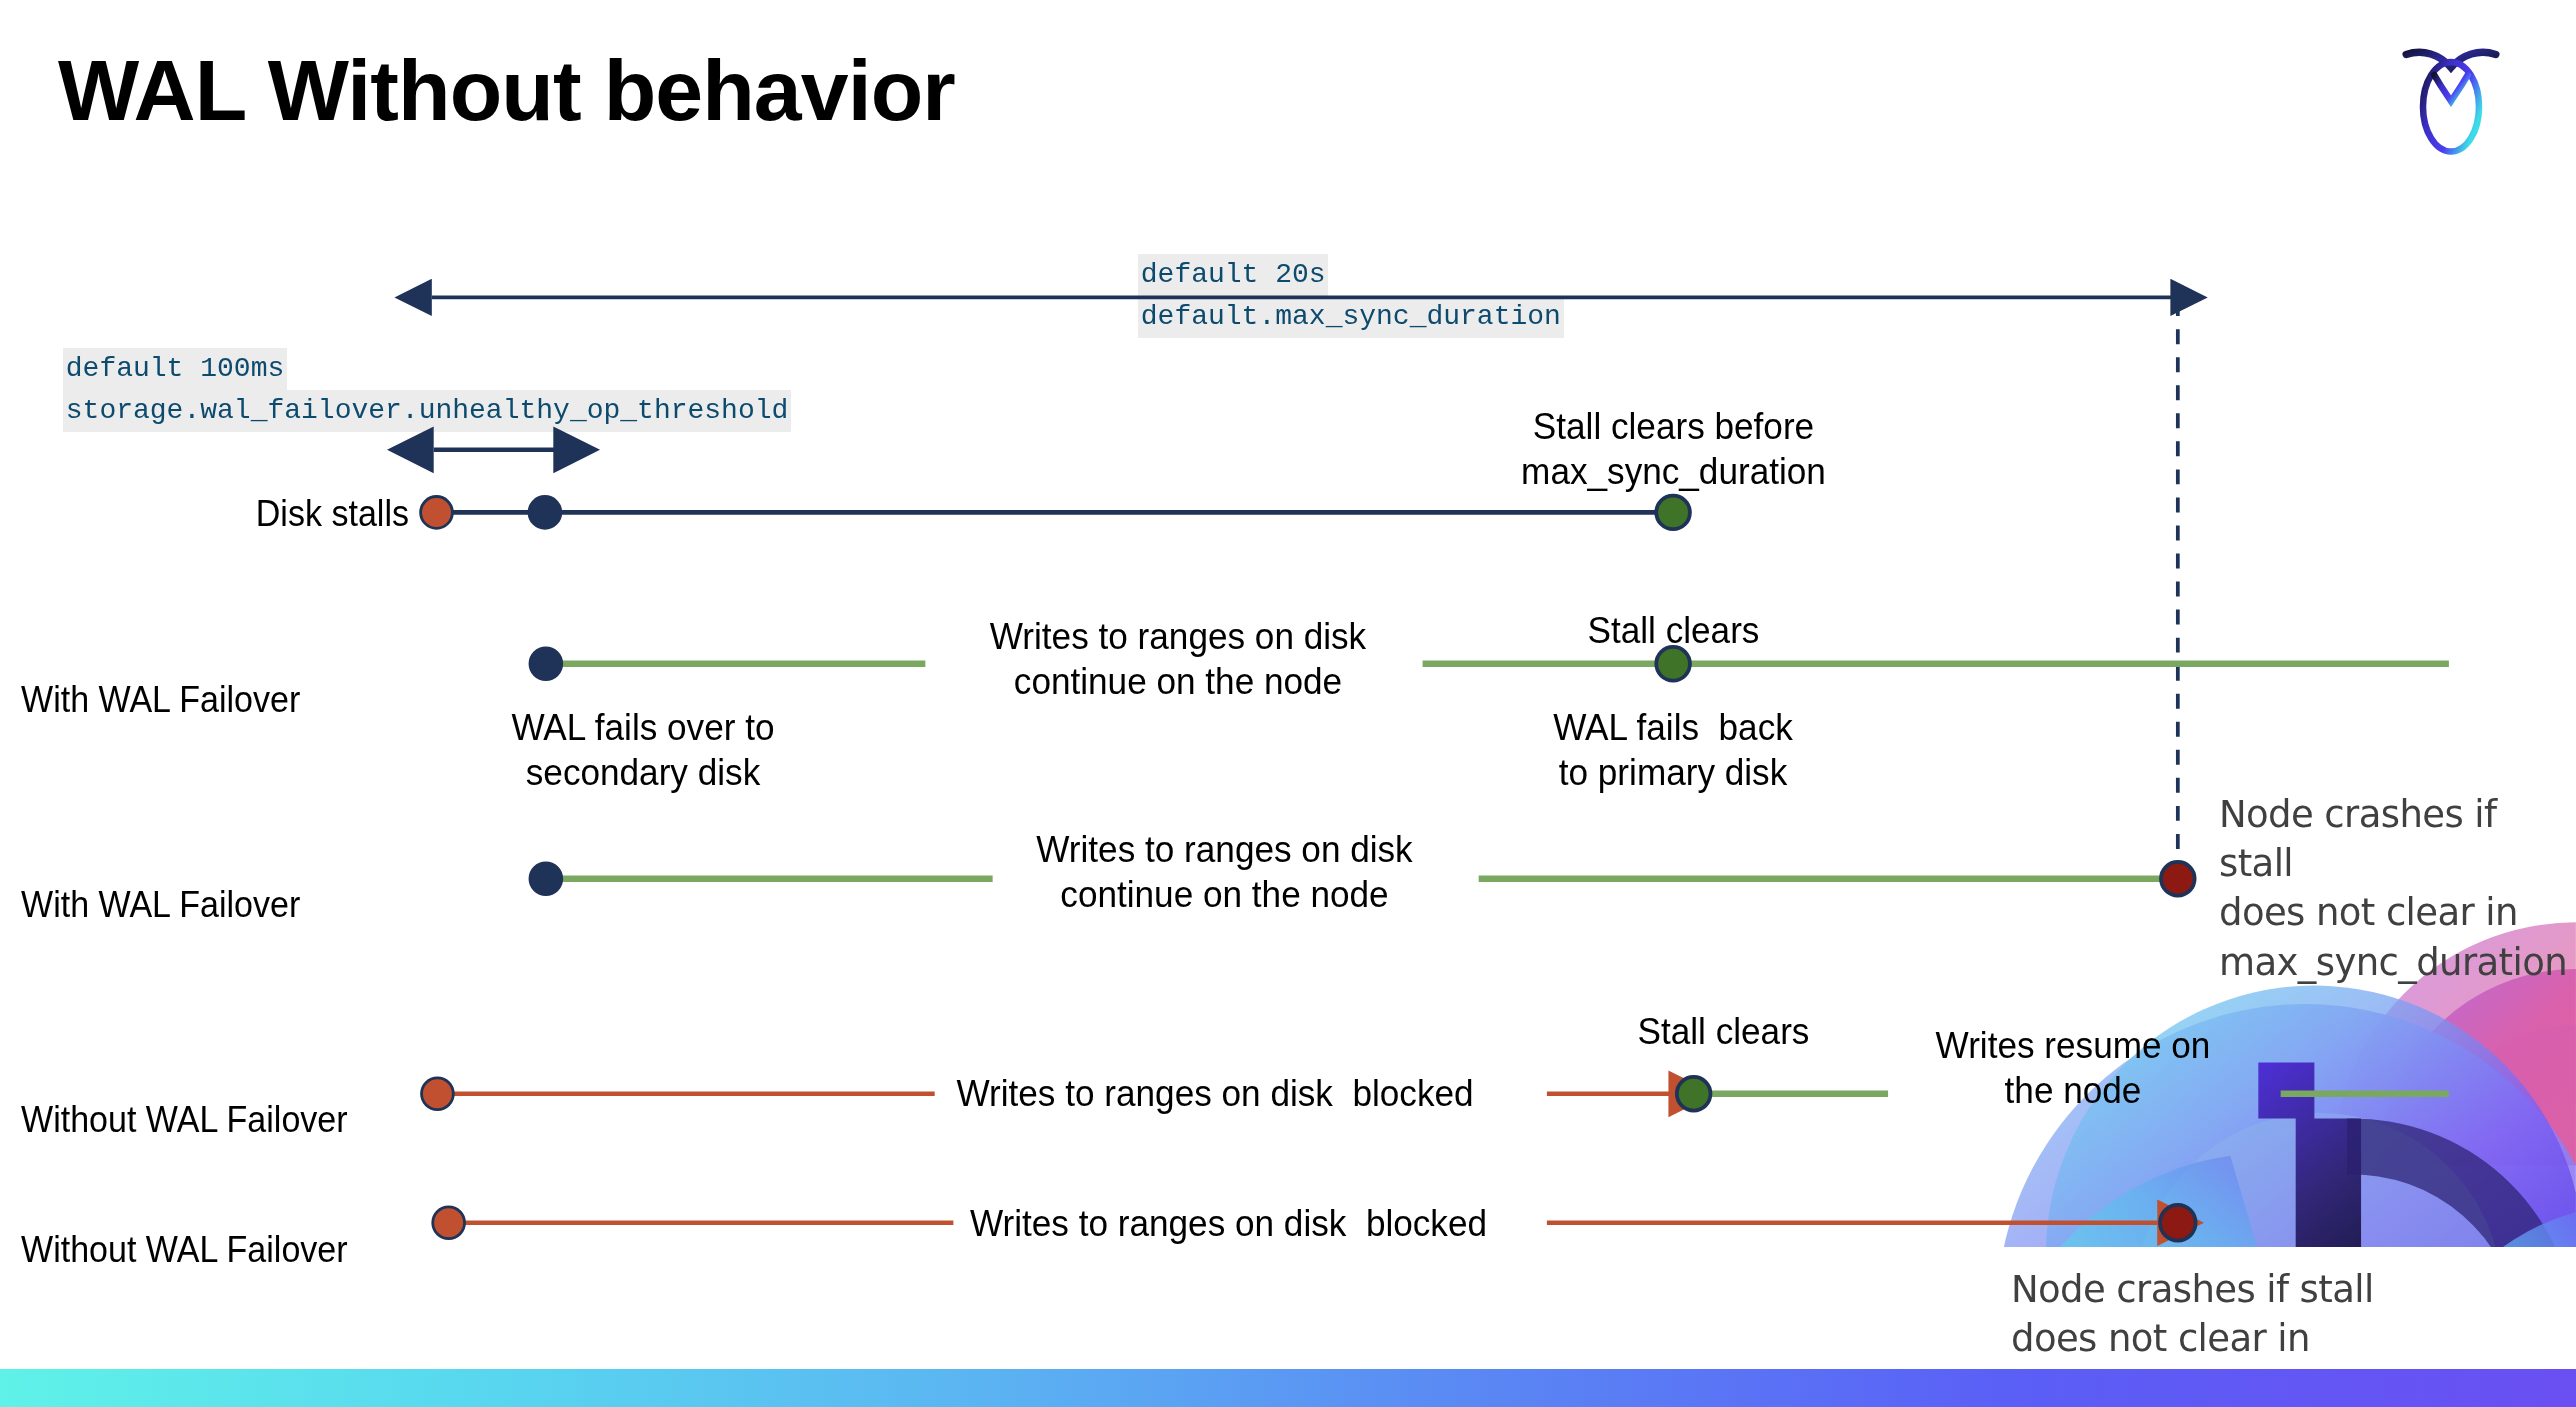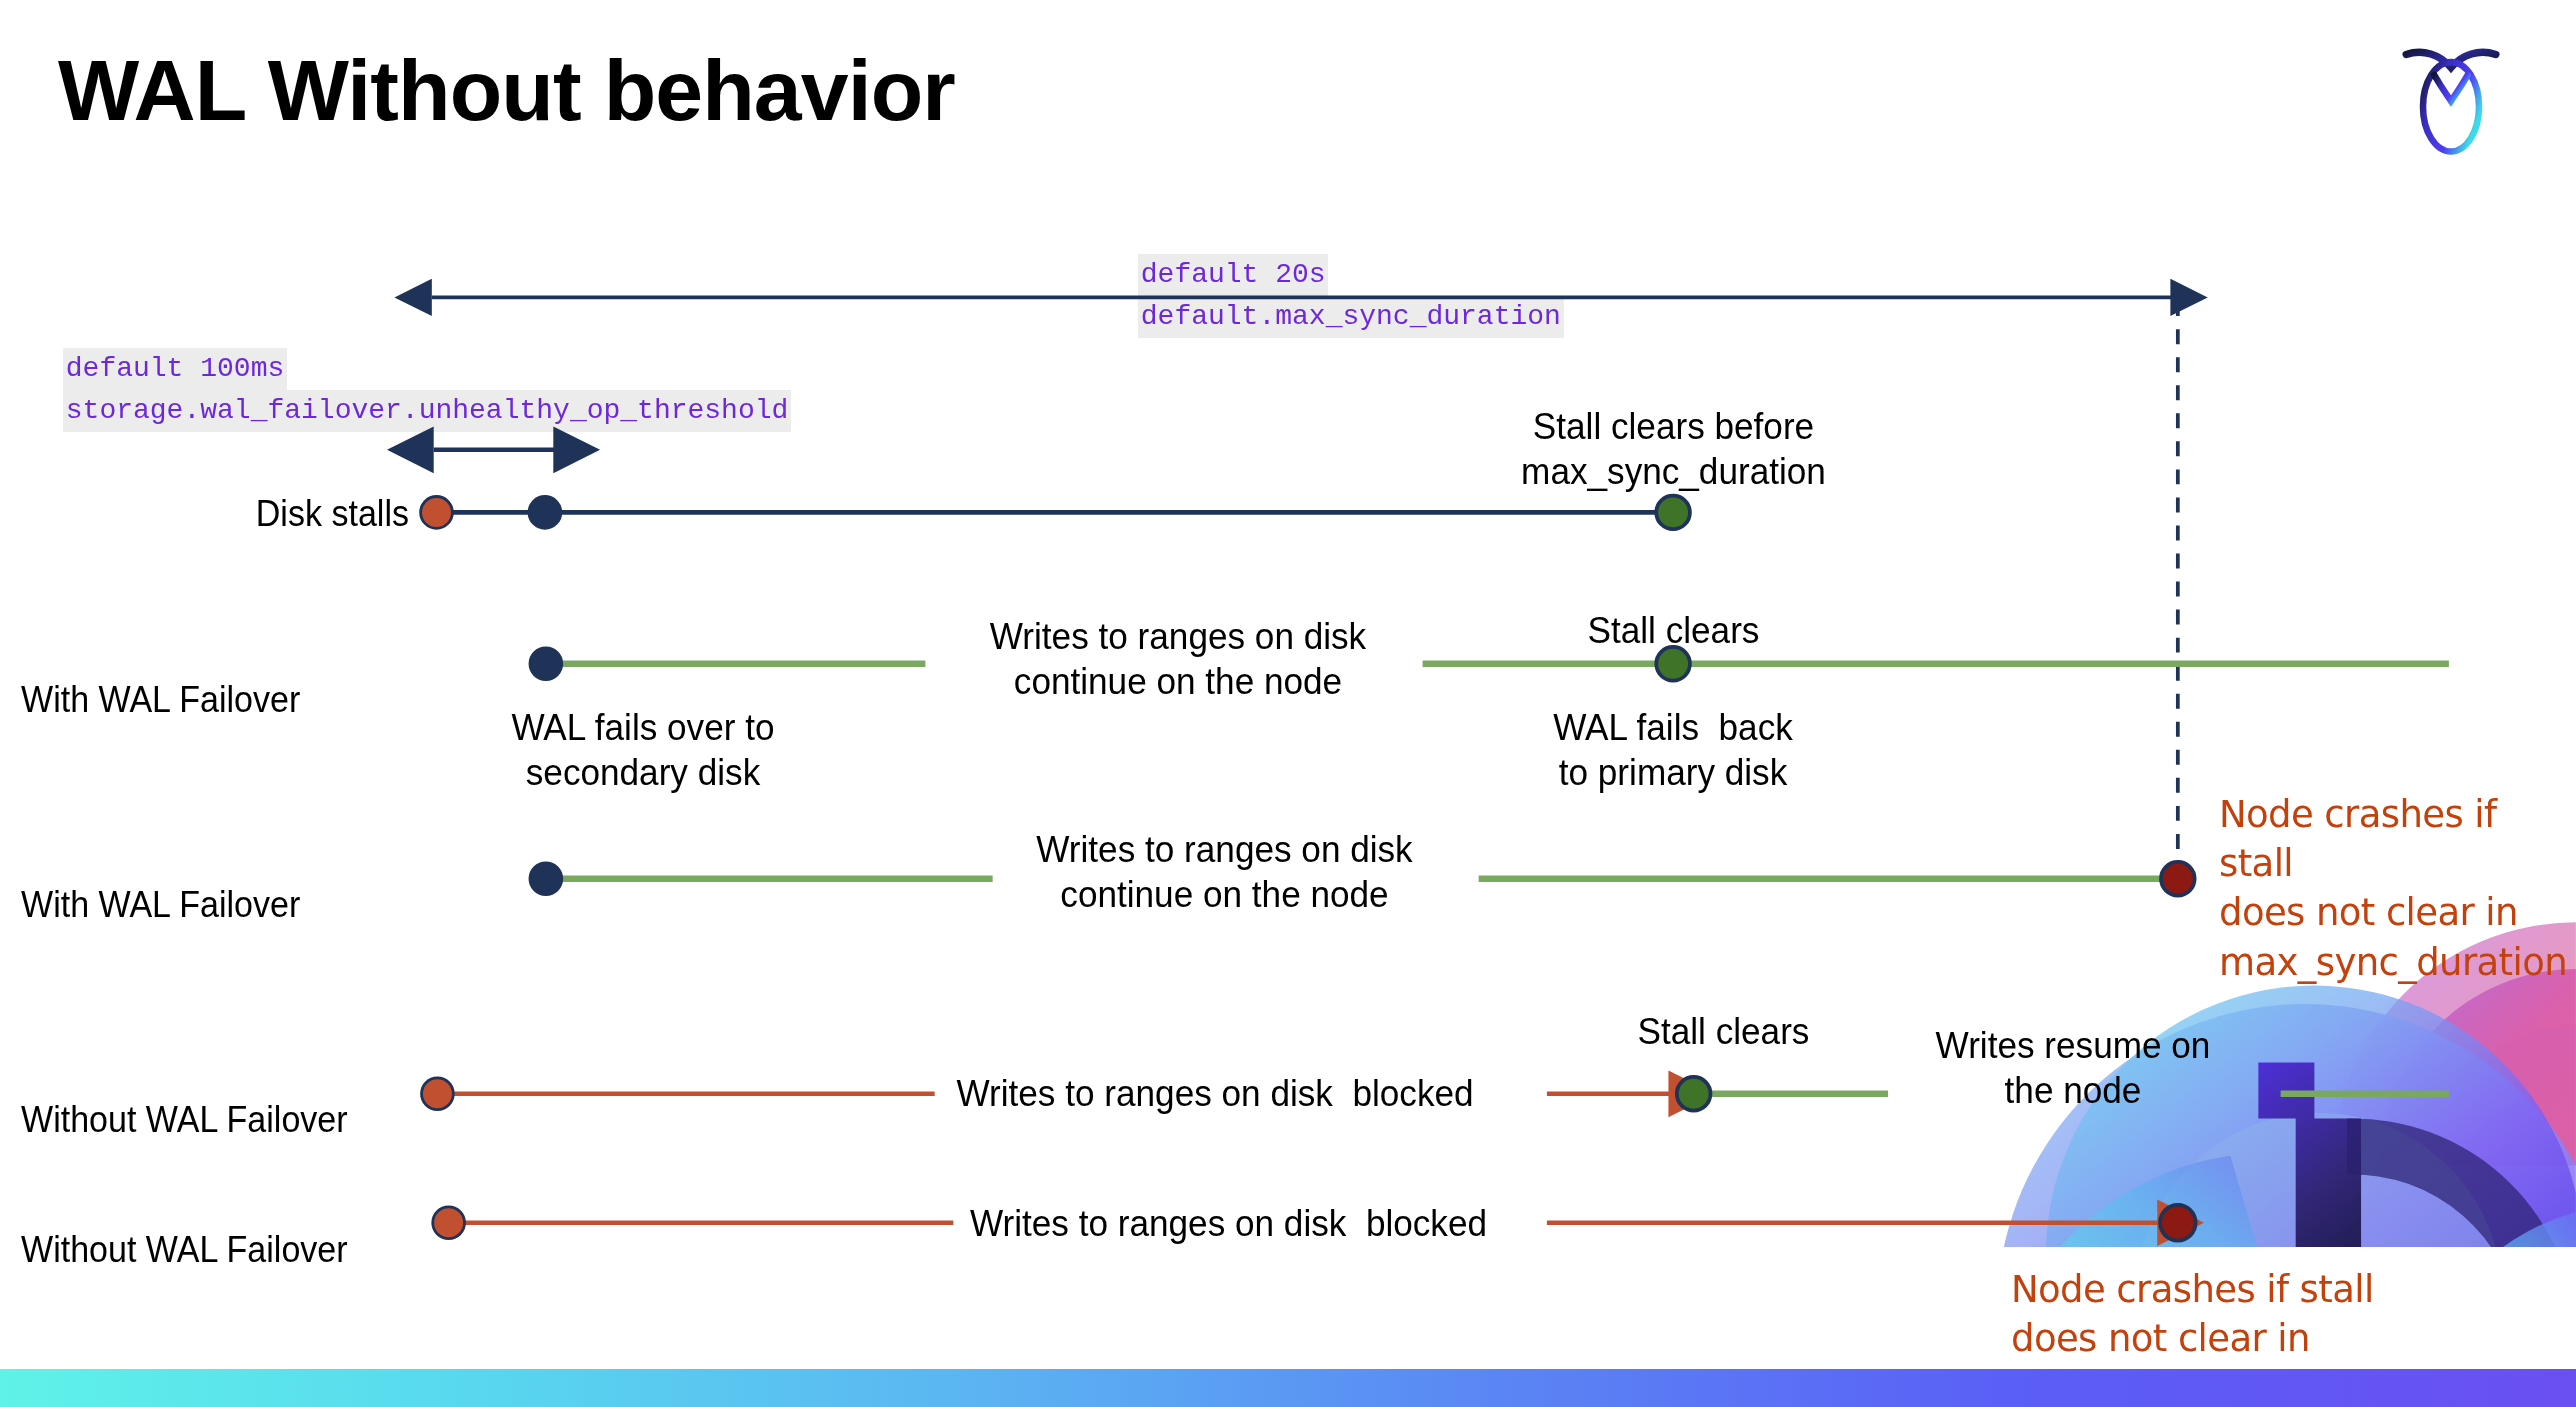--- a/index.html
+++ b/index.html
@@ -49,7 +49,7 @@
     font-family: "Liberation Mono", "DejaVu Sans Mono", monospace;
     font-size: 28px;
     line-height: 1.43;
-    color: #6d28d9;
+    color: #0c4a6e;
     white-space: nowrap;
   }
   .code-block span.codeline {

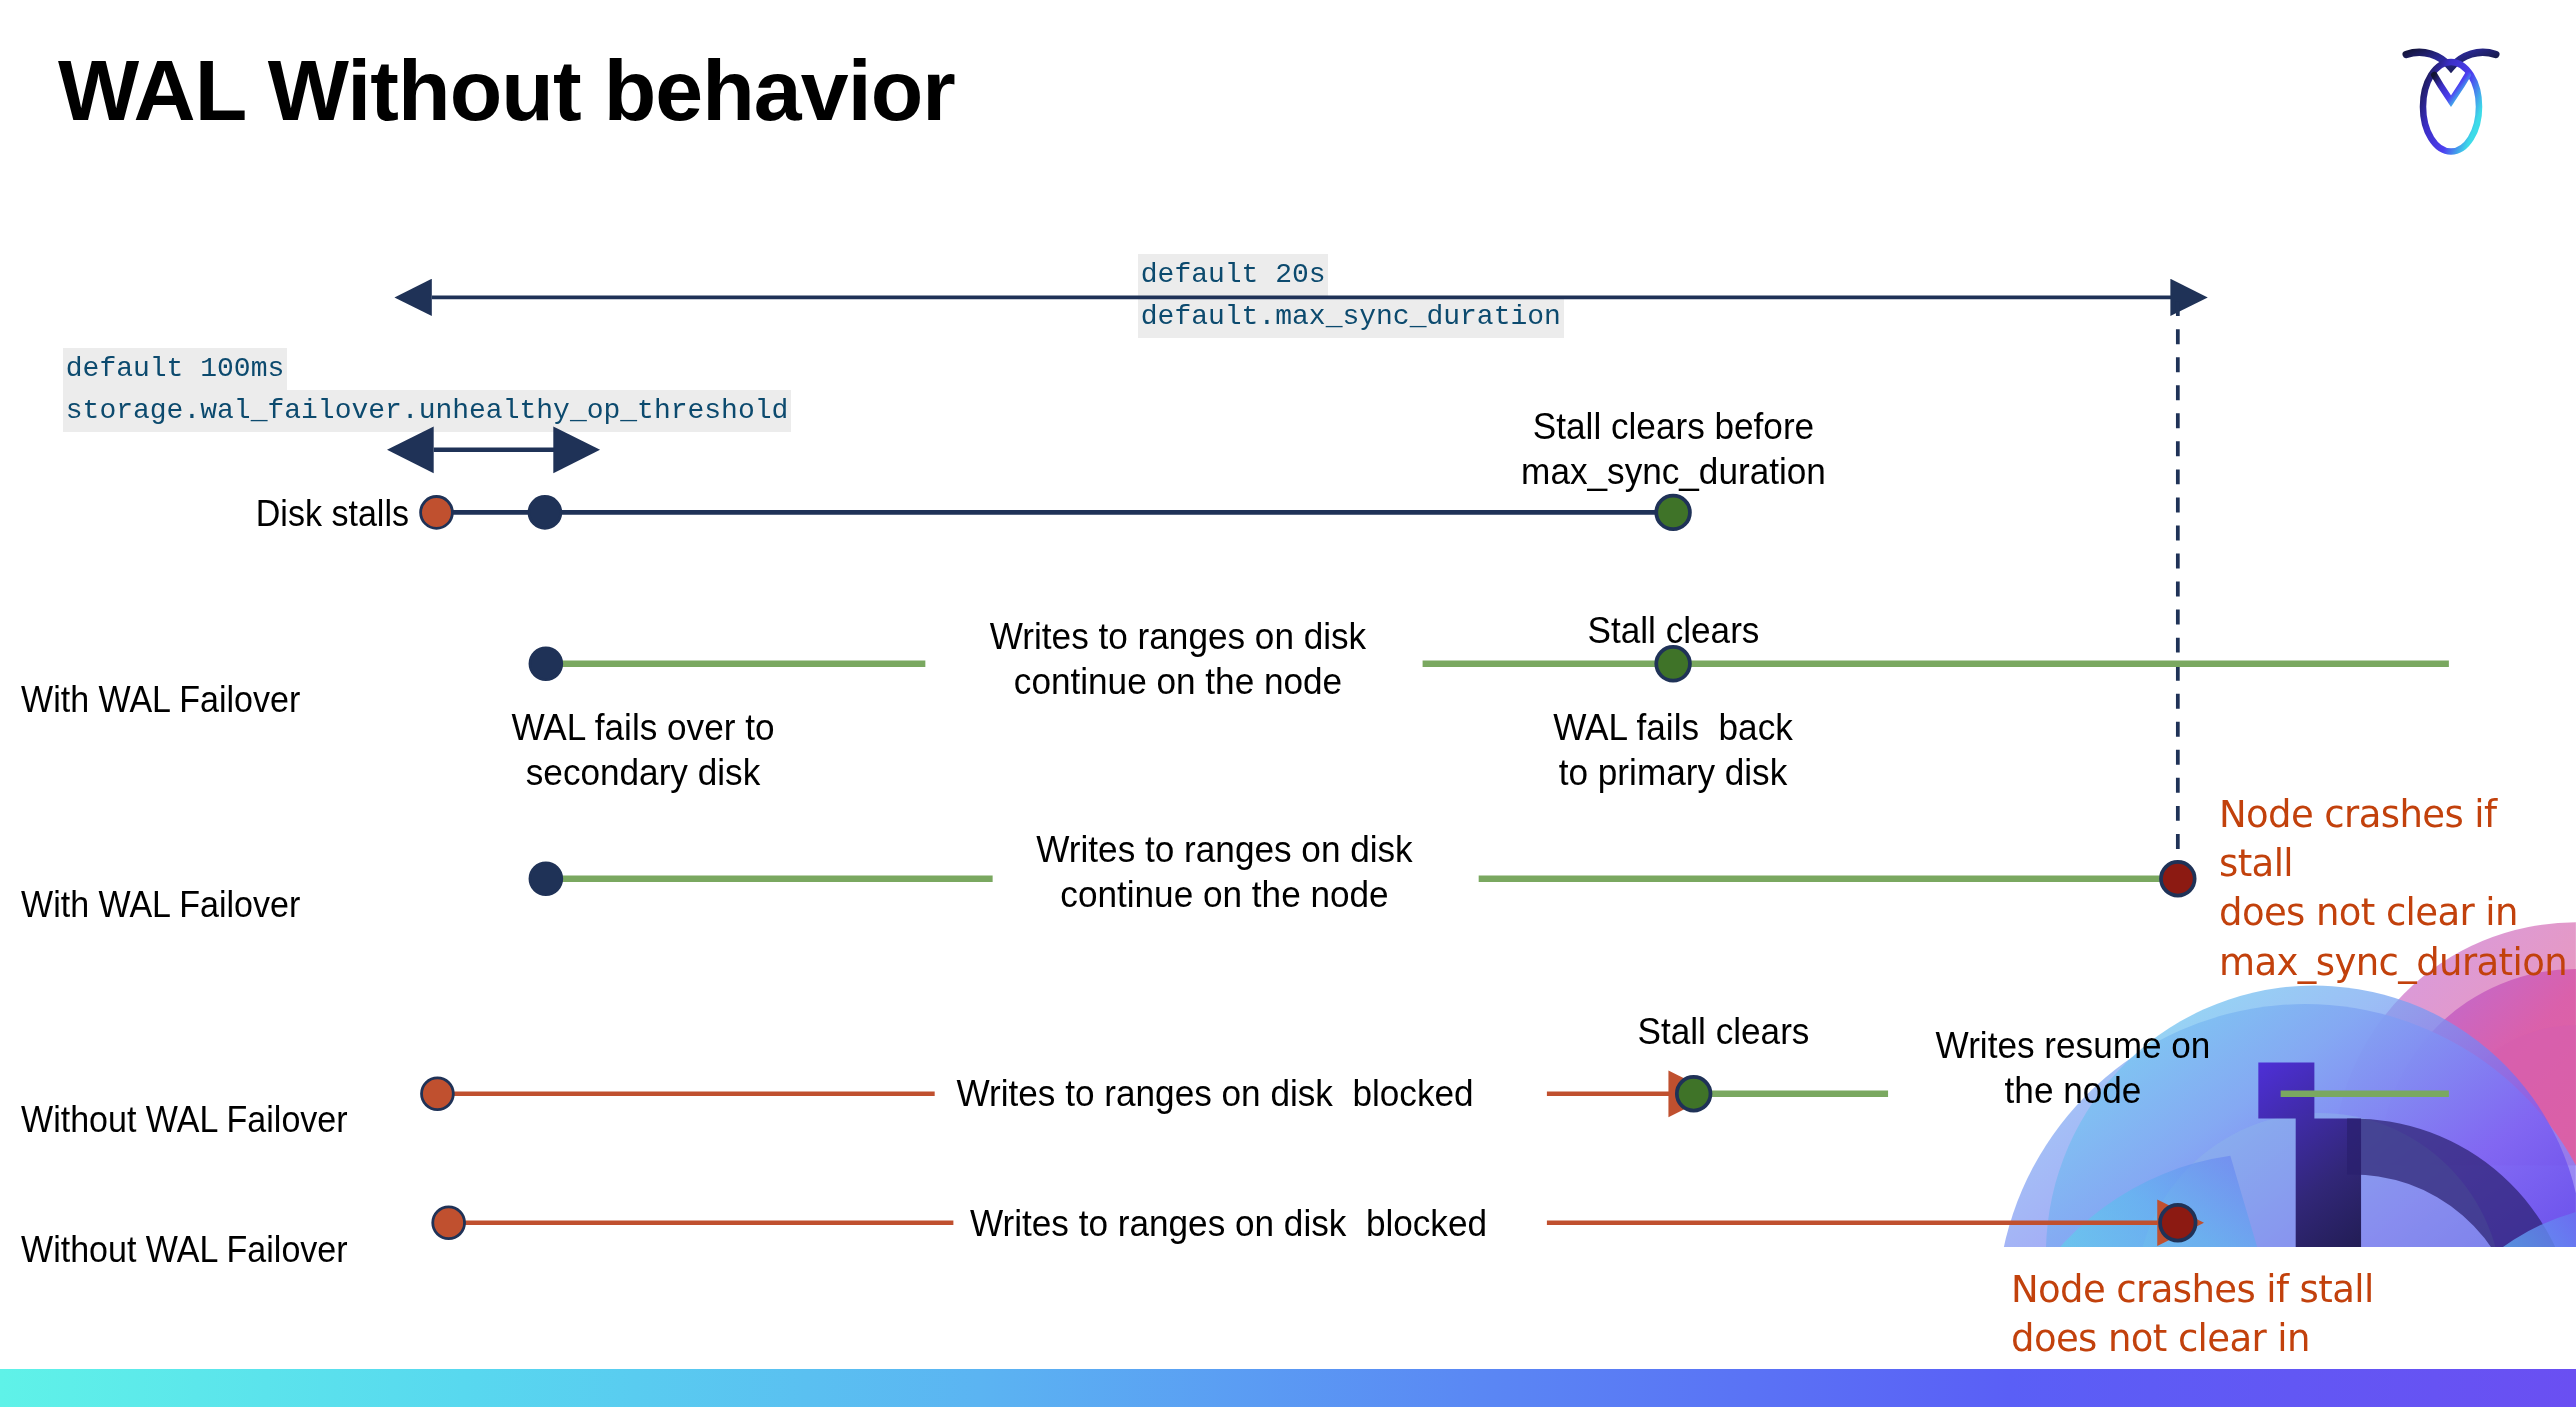--- a/index.html
+++ b/index.html
@@ -96,7 +96,7 @@
     position: absolute;
     font-size: 37px;
     line-height: 1.33;
-    color: #c2410c;
+    color: #404040;
     white-space: pre-line;
     font-family: "DejaVu Sans", sans-serif;
     letter-spacing: -0.6px;

